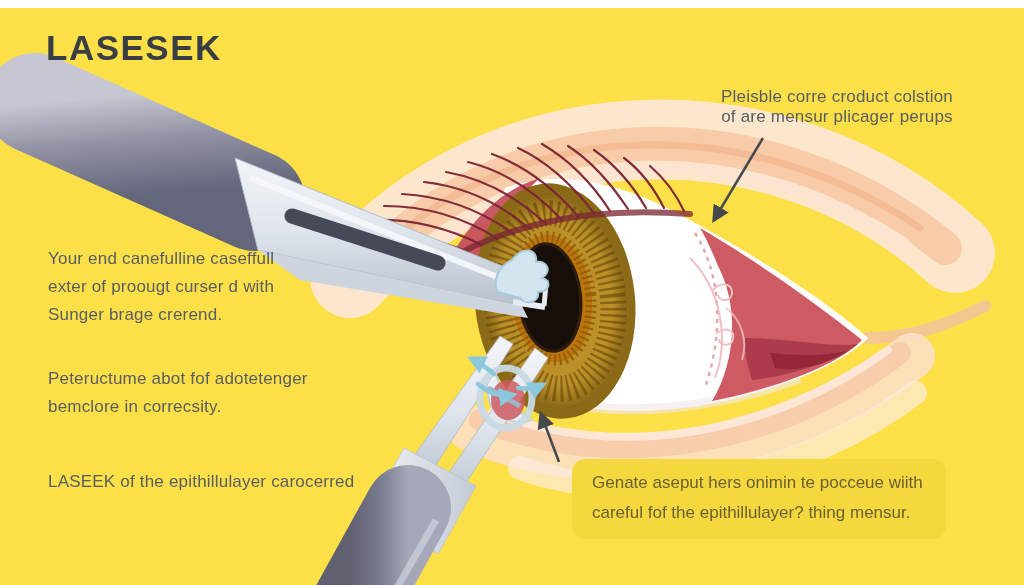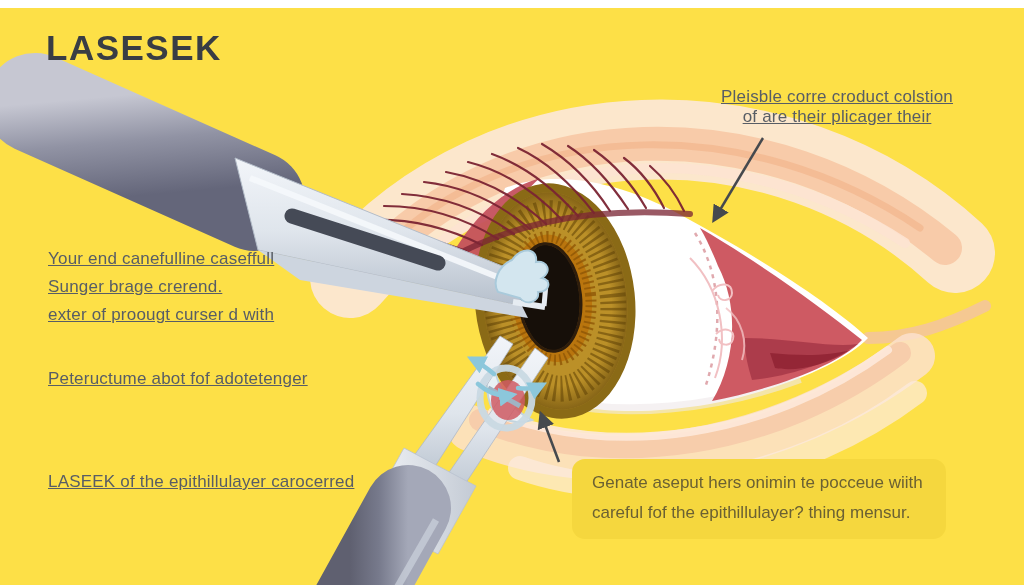--- a/index.html
+++ b/index.html
@@ -13,7 +13,7 @@
     position:absolute;left:46px;top:20px;margin:0;
     font-size:35px;font-weight:800;letter-spacing:1.5px;color:#393d44;
   }
-  .ann{position:absolute;font-size:17px;color:#585d65;letter-spacing:.2px;text-decoration:underline;}
+  .ann{position:absolute;font-size:17px;color:#585d65;letter-spacing:.2px;}
   .ann-top-right{left:716px;top:79px;width:242px;text-align:center;line-height:20px;}
   .ann-left-1{left:48px;top:237px;line-height:28px;}
   .ann-left-2{left:48px;top:357px;line-height:28px;}

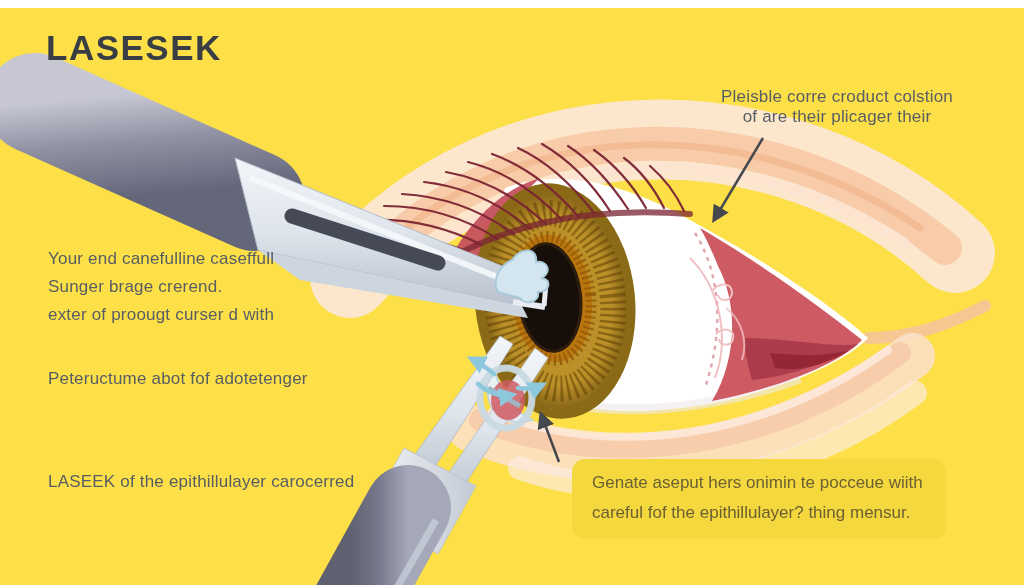--- a/index.html
+++ b/index.html
@@ -178,7 +178,7 @@
 
   <div class="ann ann-top-right">
     <div>Pleisble corre croduct colstion</div>
-    <div>of are their plicager their</div>
+    <div>of are mensur plicager perups</div>
   </div>
 
   <div class="ann ann-left-1">

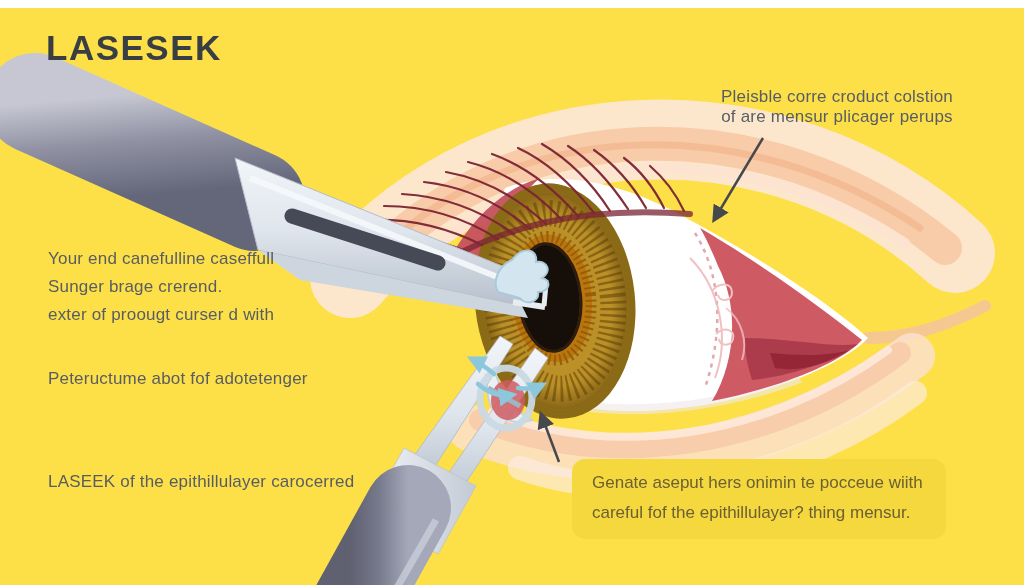--- a/index.html
+++ b/index.html
@@ -183,8 +183,8 @@
 
   <div class="ann ann-left-1">
     <div>Your end canefulline caseffull</div>
+    <div>exter of proougt curser d with</div>
     <div>Sunger brage crerend.</div>
-    <div>exter of proougt curser d with</div>
   </div>
 
   <div class="ann ann-left-2">

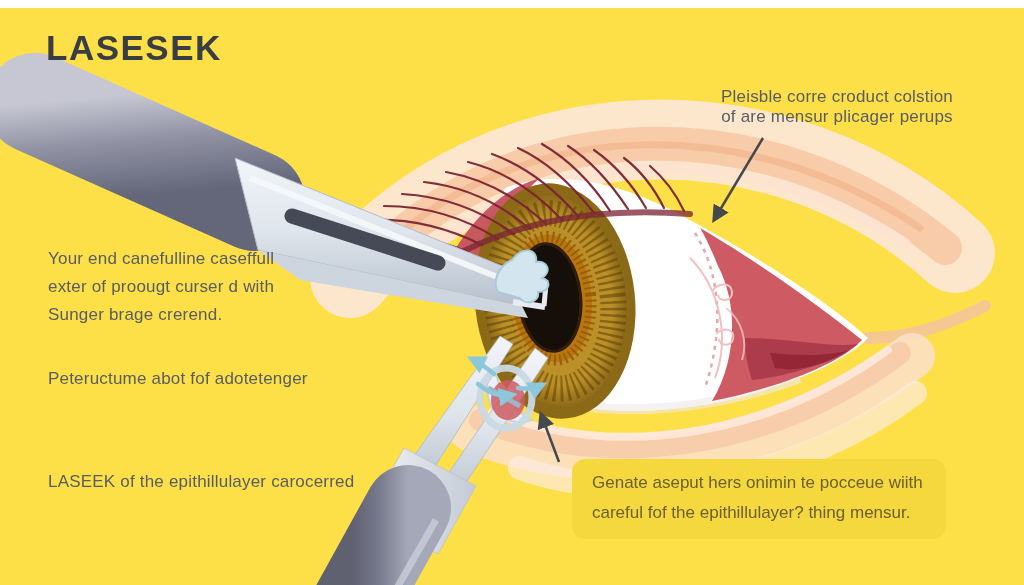--- a/index.html
+++ b/index.html
@@ -189,6 +189,7 @@
 
   <div class="ann ann-left-2">
     <div>Peteructume abot fof adotetenger</div>
+    <div>bemclore in correcsity.</div>
   </div>
 
   <div class="ann ann-left-3">

